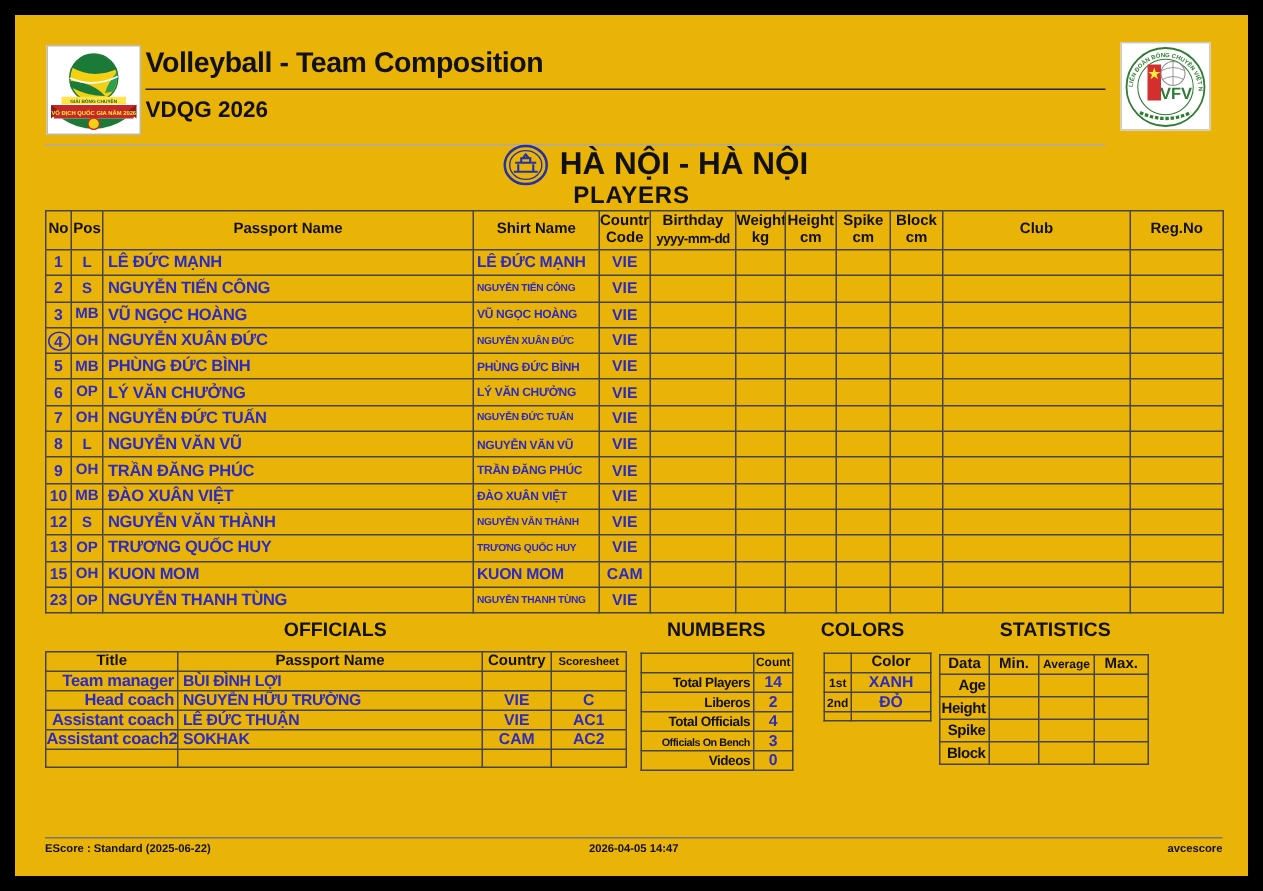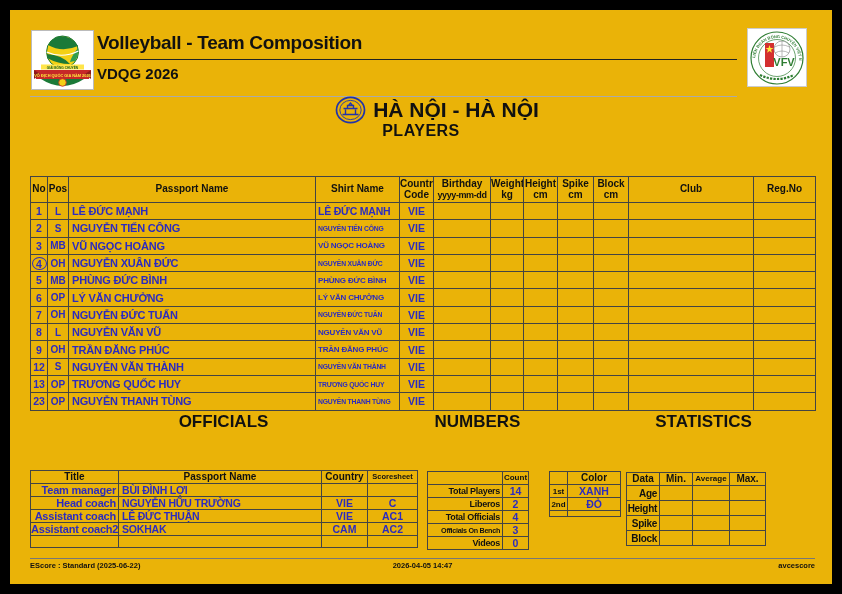--- a/index.html
+++ b/index.html
@@ -19,7 +19,7 @@
   .players-heading { position:absolute; left:0; top:112px; width:822px; text-align:center; font-size:16px; font-weight:bold; color:#111; letter-spacing:0.5px; }
 
   
-  table { border-collapse:collapse; table-layout:fixed;margin-top:36px; }
+  table { border-collapse:collapse; table-layout:fixed; }
   td, th { border:1px solid #444; overflow:hidden; white-space:nowrap; vertical-align:middle; padding:0; }
   th { font-weight:bold; color:#111; font-size:10px; line-height:10.5px; text-align:center; }
   .blue { color:#2b2bc0; font-weight:bold; }

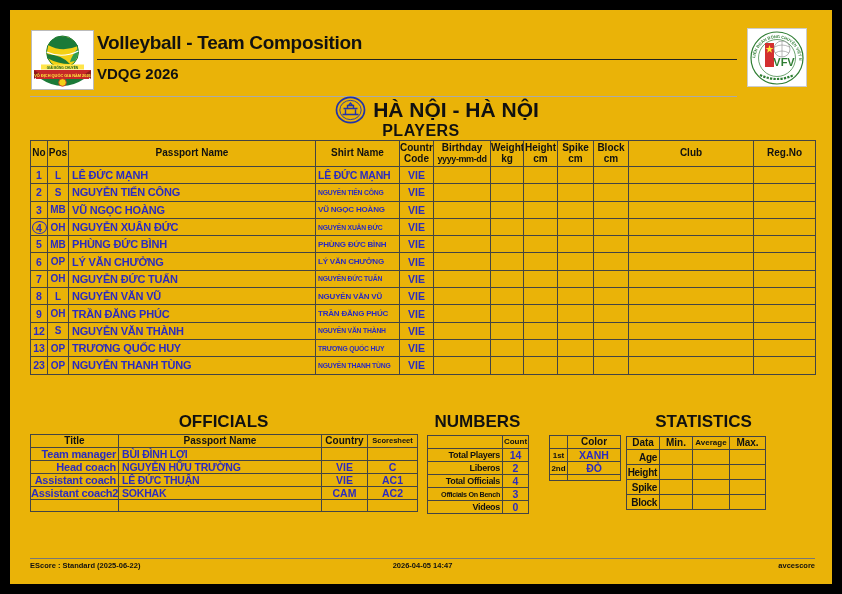--- a/index.html
+++ b/index.html
@@ -305,6 +305,20 @@
           <td></td>
         </tr>
         <tr>
+          <td class="c-no">10</td>
+          <td class="c-pos">MB</td>
+          <td class="c-passport">ĐÀO XUÂN VIỆT</td>
+          <td class="c-shirt" style="font-size: 8px;">ĐÀO XUÂN VIỆT</td>
+          <td class="c-country">VIE</td>
+          <td></td>
+          <td></td>
+          <td></td>
+          <td></td>
+          <td></td>
+          <td></td>
+          <td></td>
+        </tr>
+        <tr>
           <td class="c-no">12</td>
           <td class="c-pos">S</td>
           <td class="c-passport">NGUYỄN VĂN THÀNH</td>

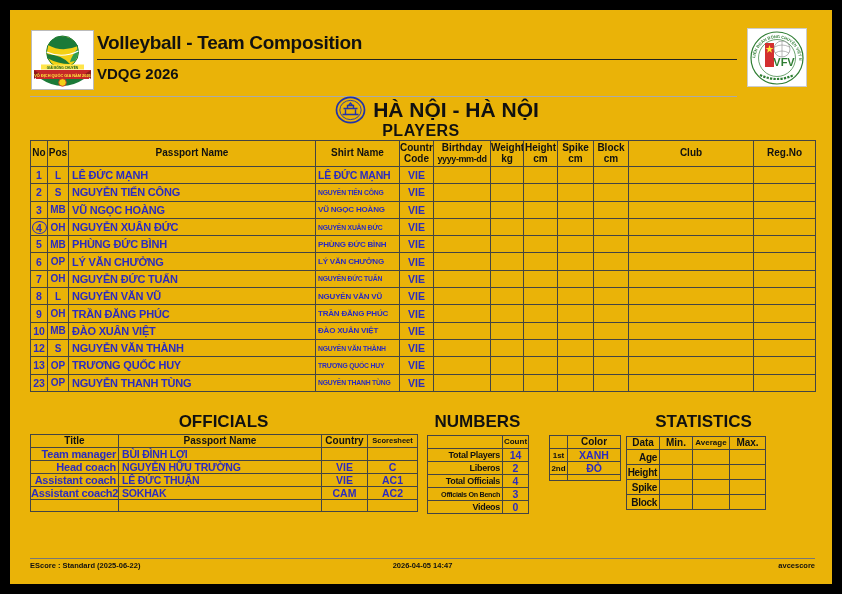--- a/index.html
+++ b/index.html
@@ -347,6 +347,20 @@
           <td></td>
         </tr>
         <tr>
+          <td class="c-no">15</td>
+          <td class="c-pos">OH</td>
+          <td class="c-passport">KUON MOM</td>
+          <td class="c-shirt" style="font-size: 10.5px;">KUON MOM</td>
+          <td class="c-country">CAM</td>
+          <td></td>
+          <td></td>
+          <td></td>
+          <td></td>
+          <td></td>
+          <td></td>
+          <td></td>
+        </tr>
+        <tr>
           <td class="c-no">23</td>
           <td class="c-pos">OP</td>
           <td class="c-passport">NGUYỄN THANH TÙNG</td>

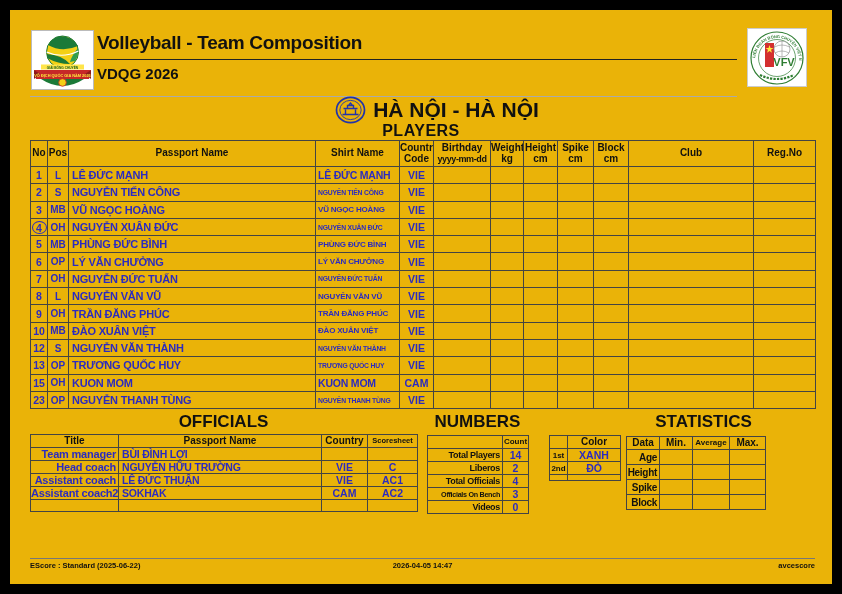--- a/index.html
+++ b/index.html
@@ -38,7 +38,7 @@
   .hdr2 { font-size:9px; letter-spacing:-0.4px; }
 
   
-  .sec-heading { position:absolute; top:402px; font-size:17px; font-weight:bold; color:#111; text-align:center; white-space:nowrap; }
+  .sec-heading { position:absolute; top:402px; font-size:13px; font-weight:bold; color:#111; text-align:center; white-space:nowrap; }
 
   .officials-table { position:absolute; left:20px; top:424px; width:387px; }
   .officials-table tr { height:13px; }

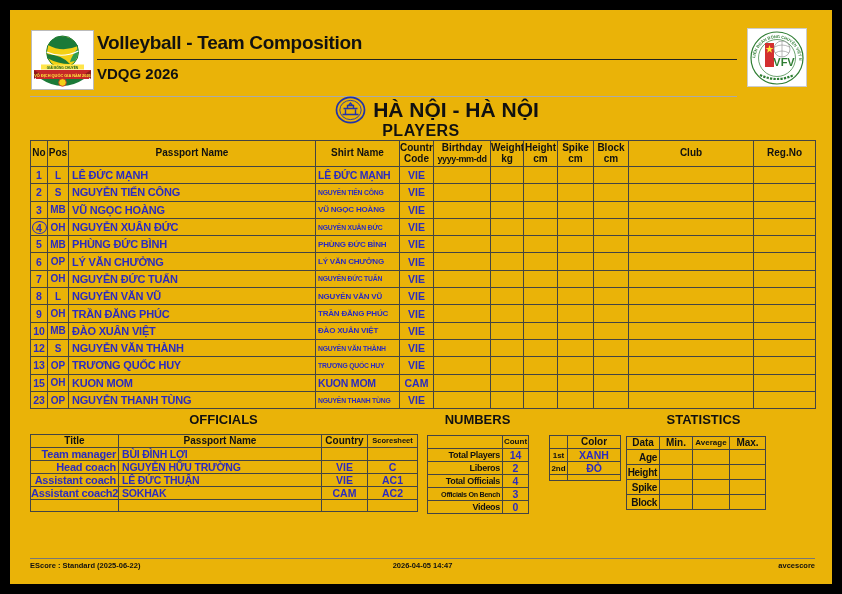--- a/index.html
+++ b/index.html
@@ -379,6 +379,7 @@
 
   <div class="sec-heading" style="left:20px; width:387px;">OFFICIALS</div>
   <div class="sec-heading" style="left:417px; width:101px;">NUMBERS</div>
+  <div class="sec-heading" style="left:510px; width:110px;">COLORS</div>
   <div class="sec-heading" style="left:624px; width:139px;">STATISTICS</div>
 
   <table class="officials-table">

